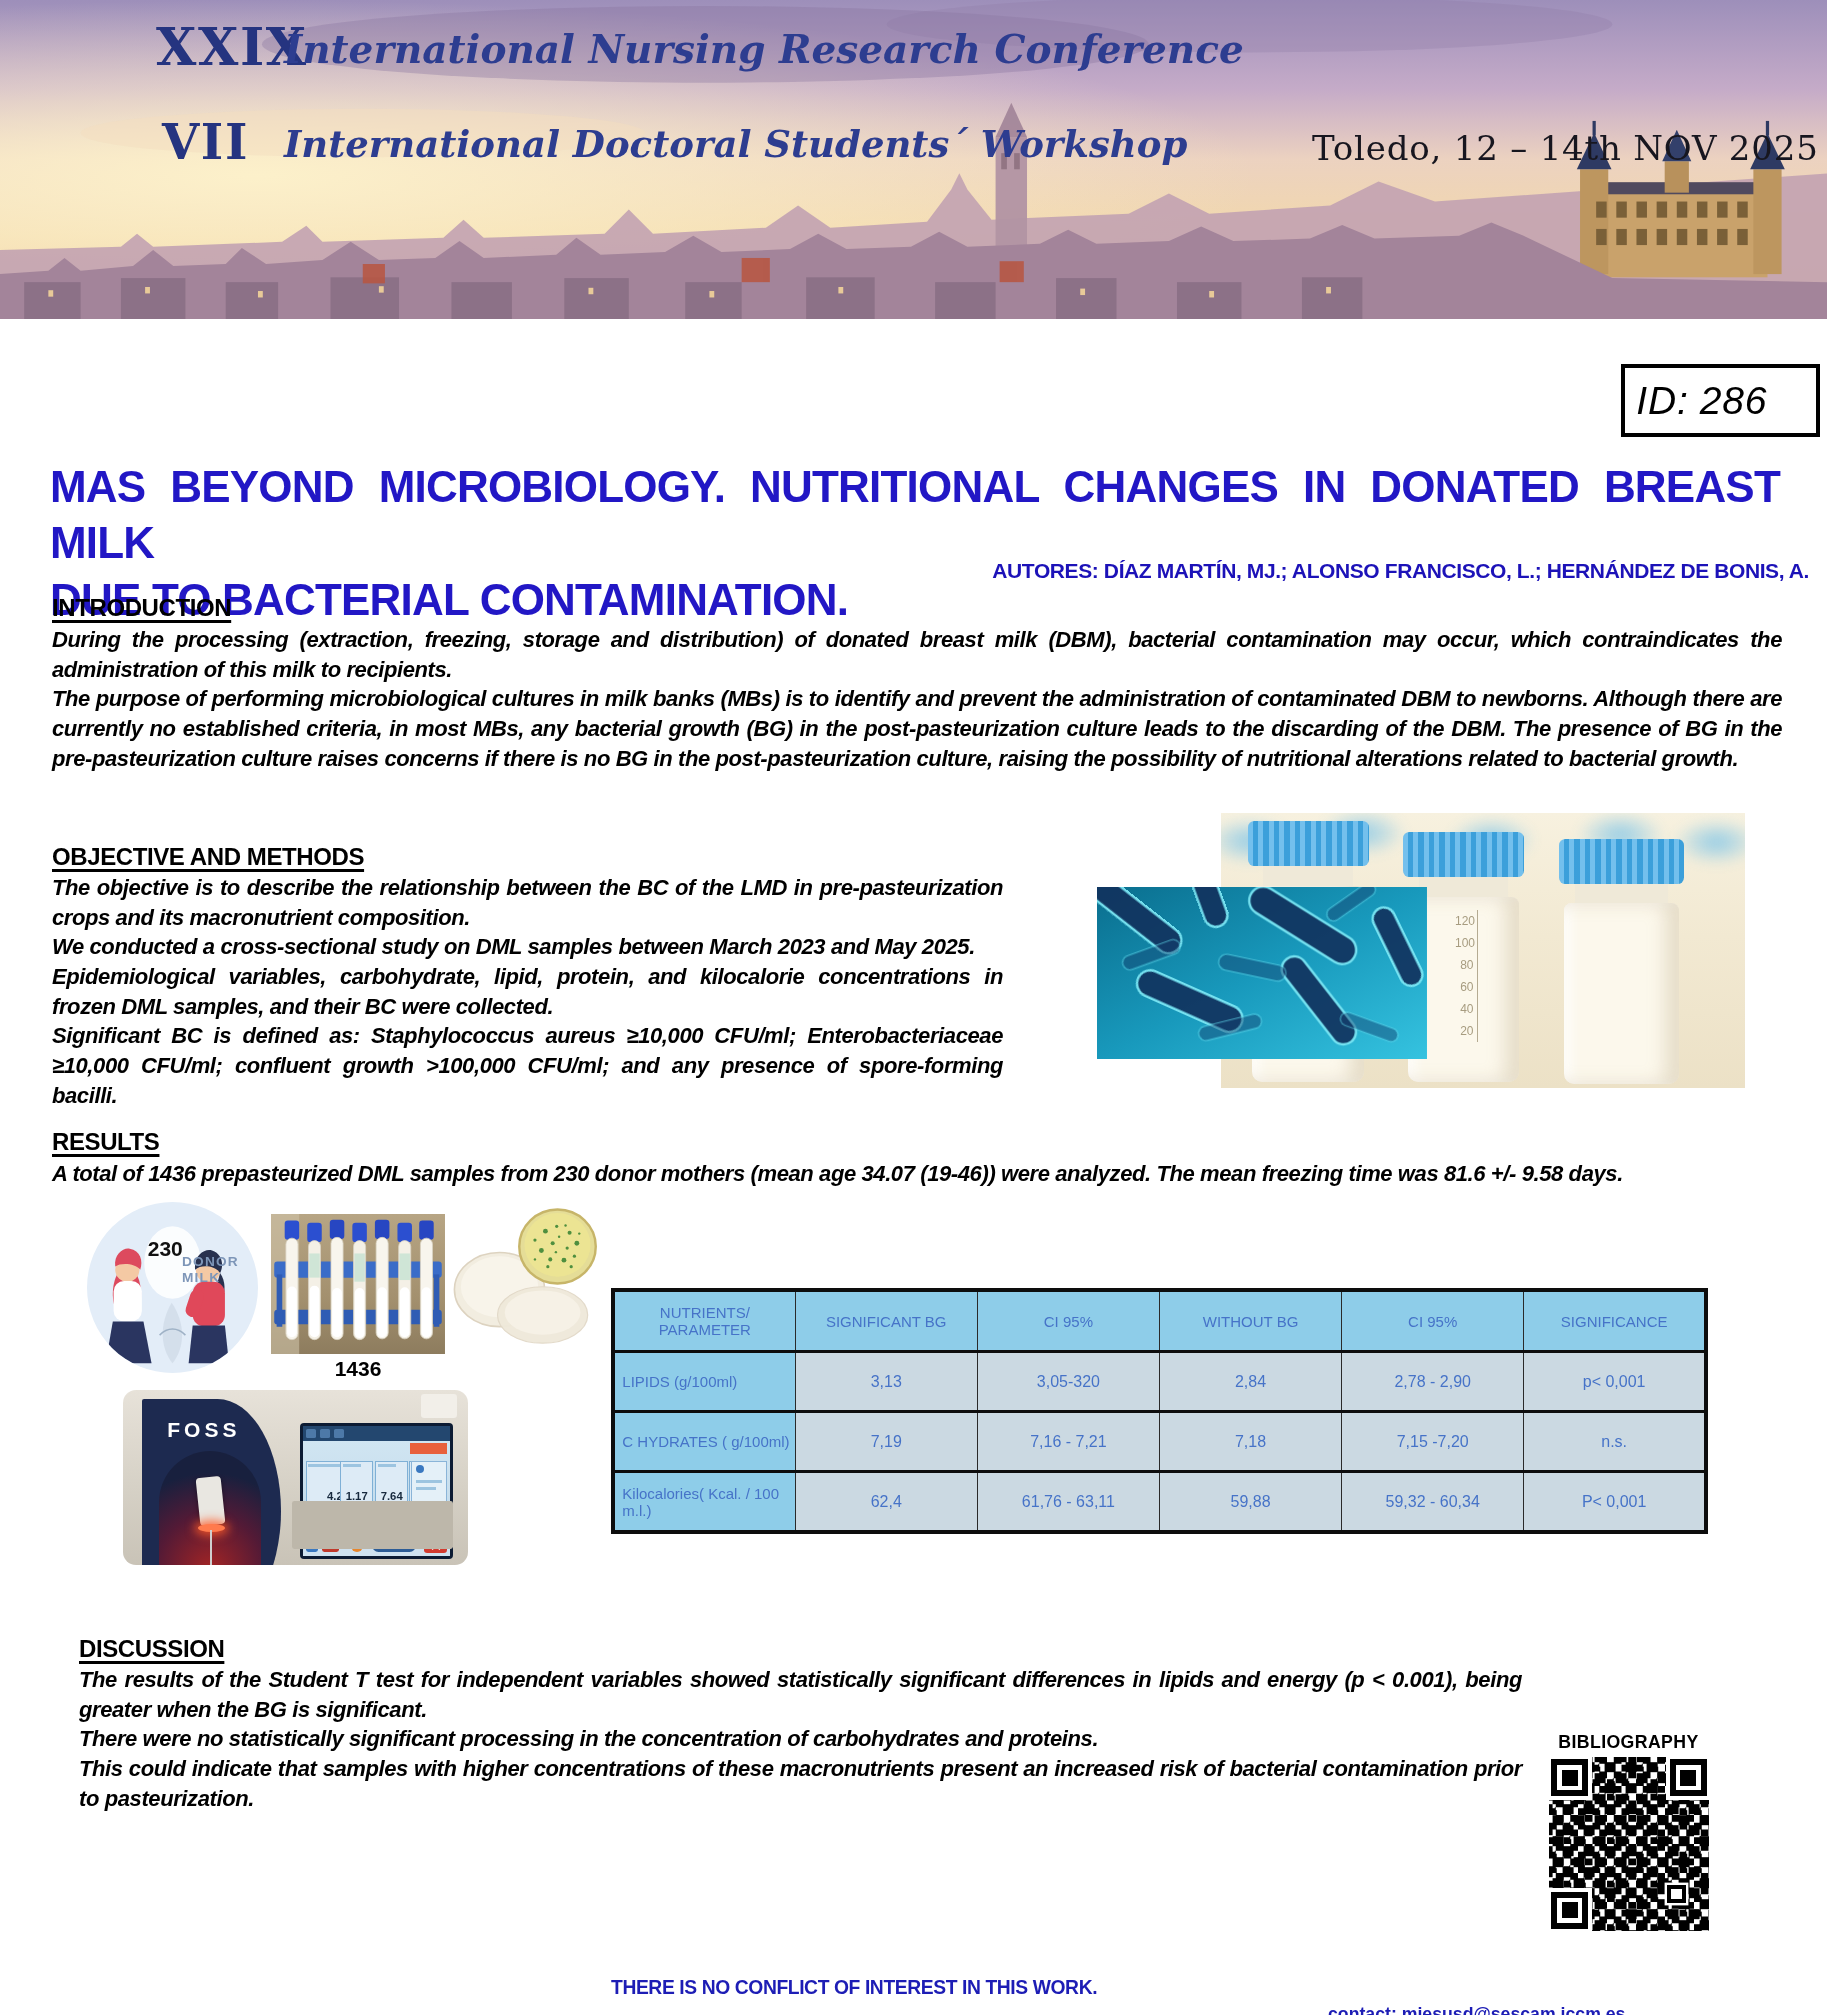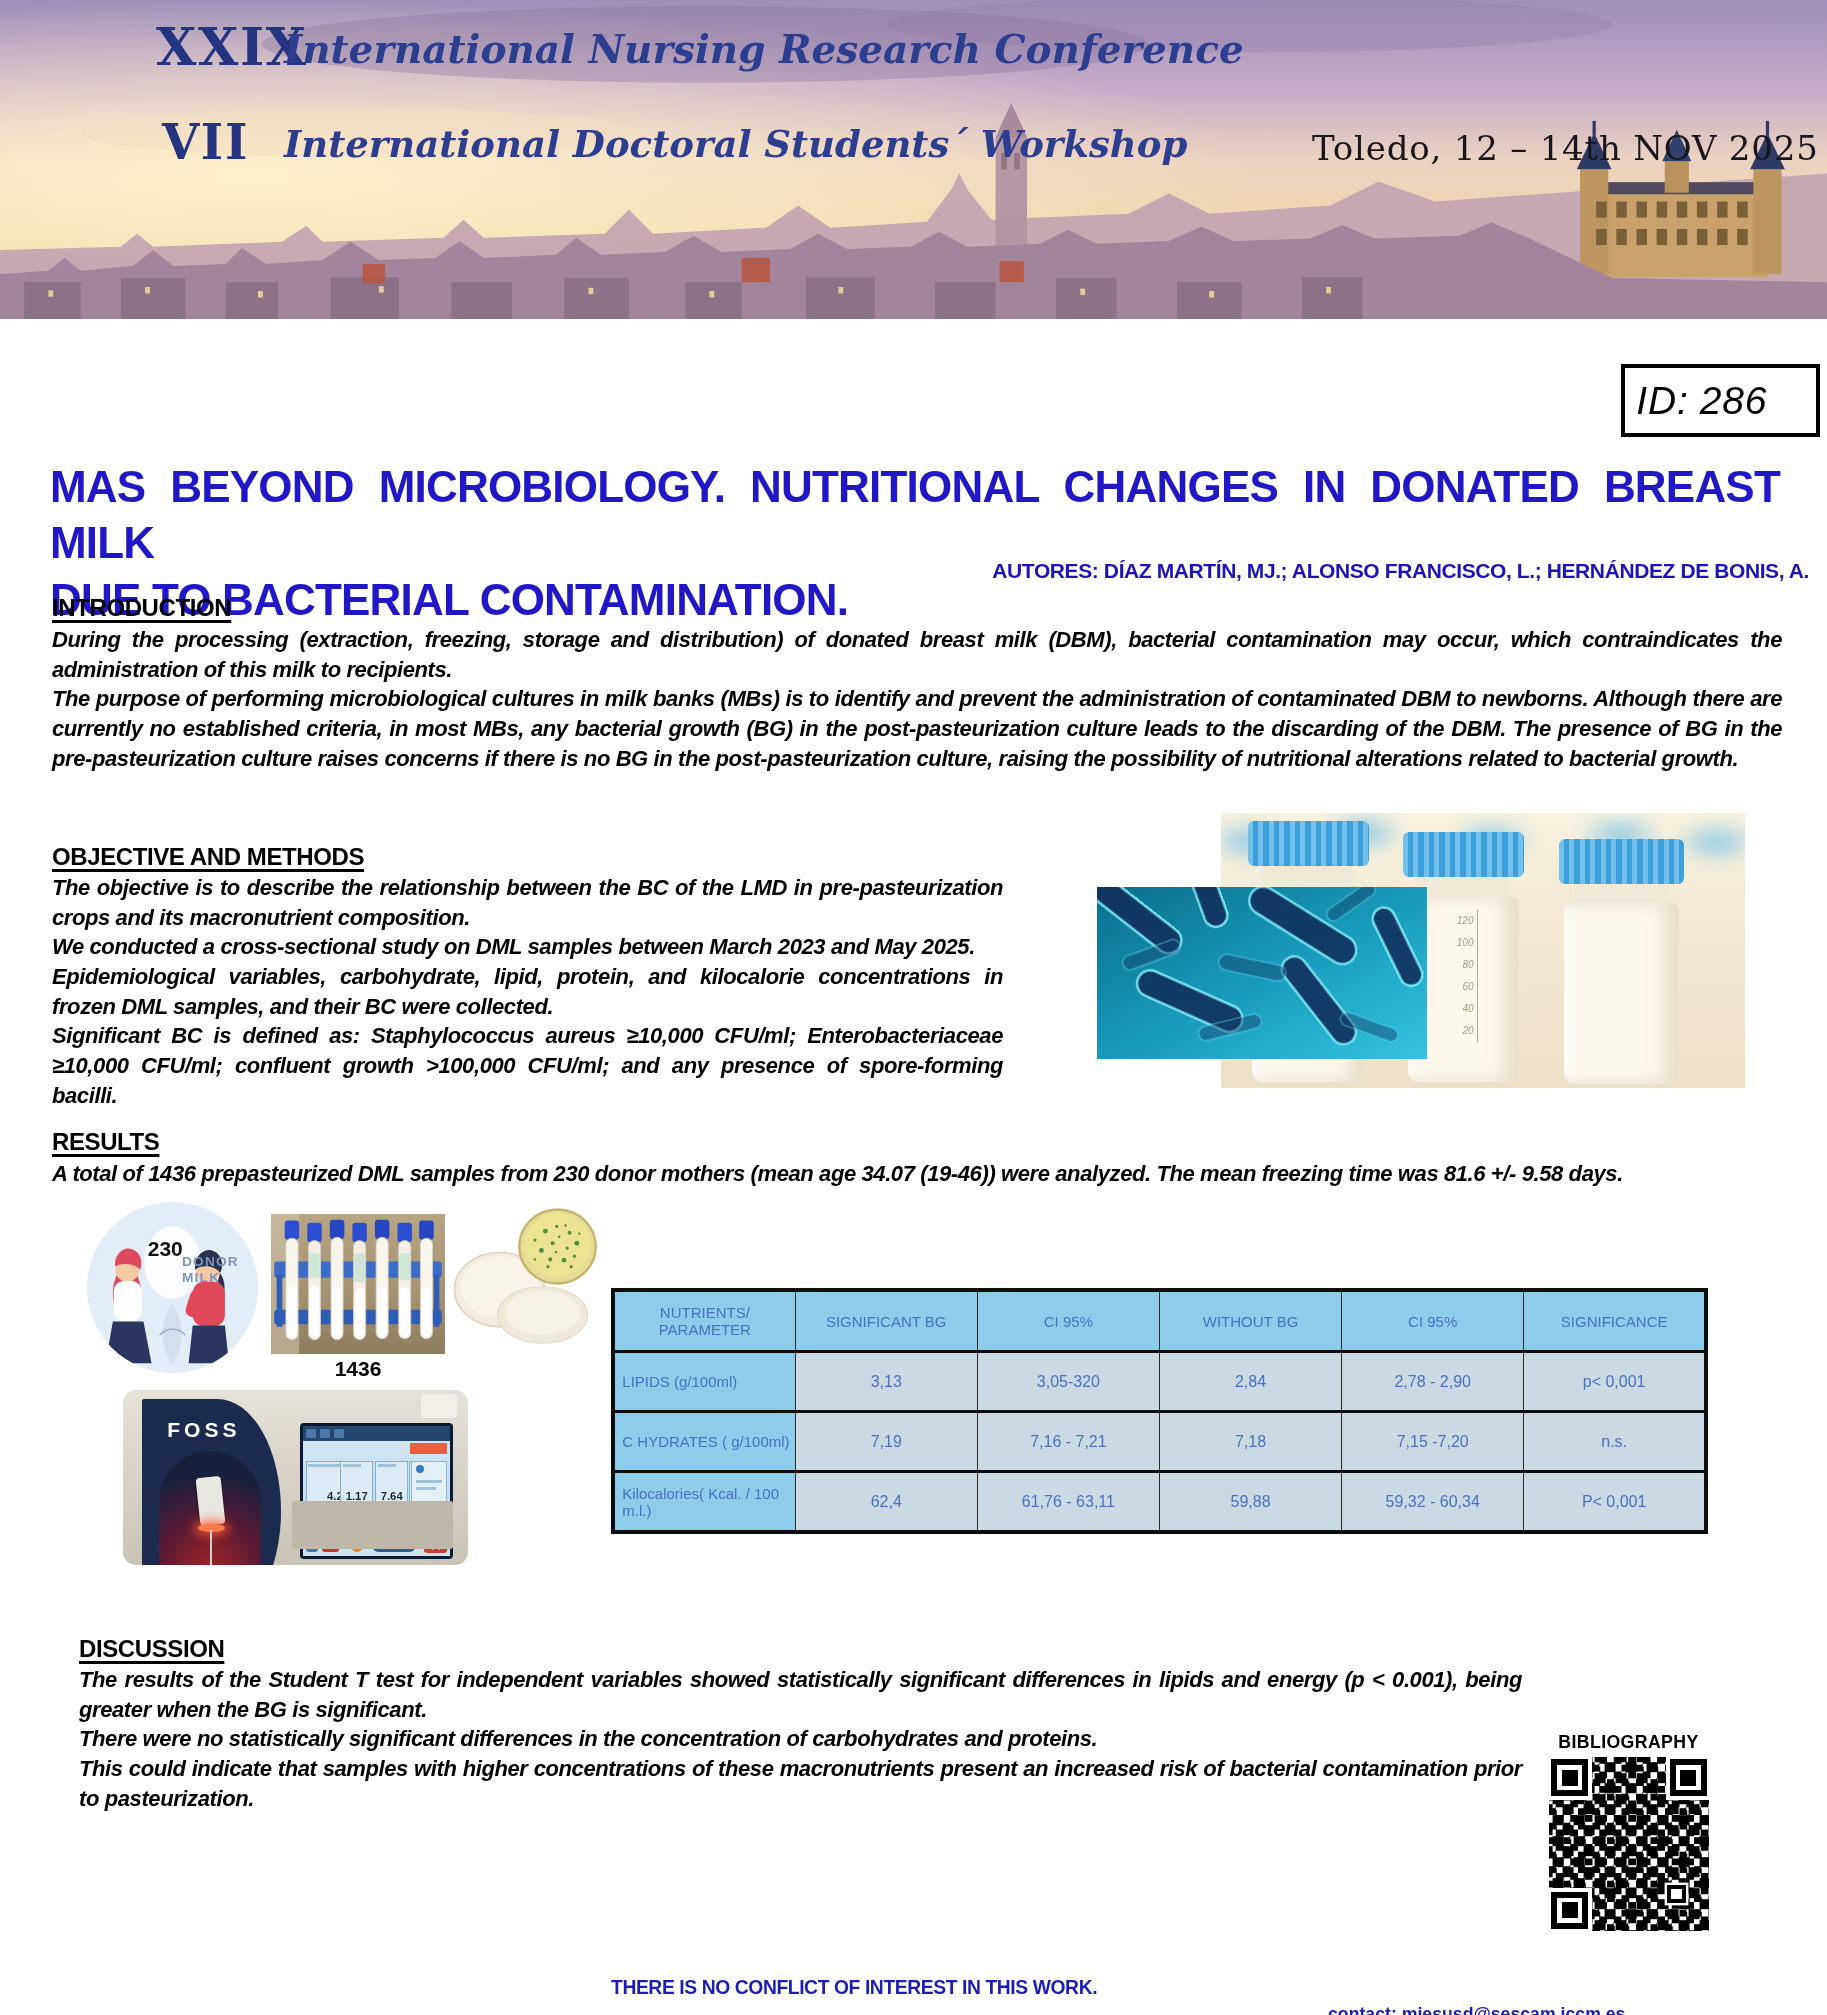--- a/index.html
+++ b/index.html
@@ -103,8 +103,8 @@
   .neck{width:74%;height:19.3px;background:#efe9d8;}
   .bbody{width:92%;flex:1;background:#fcf8ec;border-radius:7.3px 7.3px 10.5px 10.5px;
          box-shadow:inset -13.7px 0 17.7px rgba(175,155,110,.28), inset 8px 0 12px rgba(255,255,255,.7);}
-  .scale{position:absolute;font-size:10px;color:#a79c80;line-height:22px;text-align:right;width:18.5px;
-         border-right:1.2px solid #b5ab92;padding-right:3.2px;font-style:italic;}
+  .scale{position:absolute;font-size:12px;color:#a79c80;line-height:22px;text-align:right;width:18.5px;
+         border-right:1.2px solid #b5ab92;padding-right:3.2px;}
   .bacteria{left:1097px;top:887px;width:330px;height:172px;overflow:hidden;}
 
   

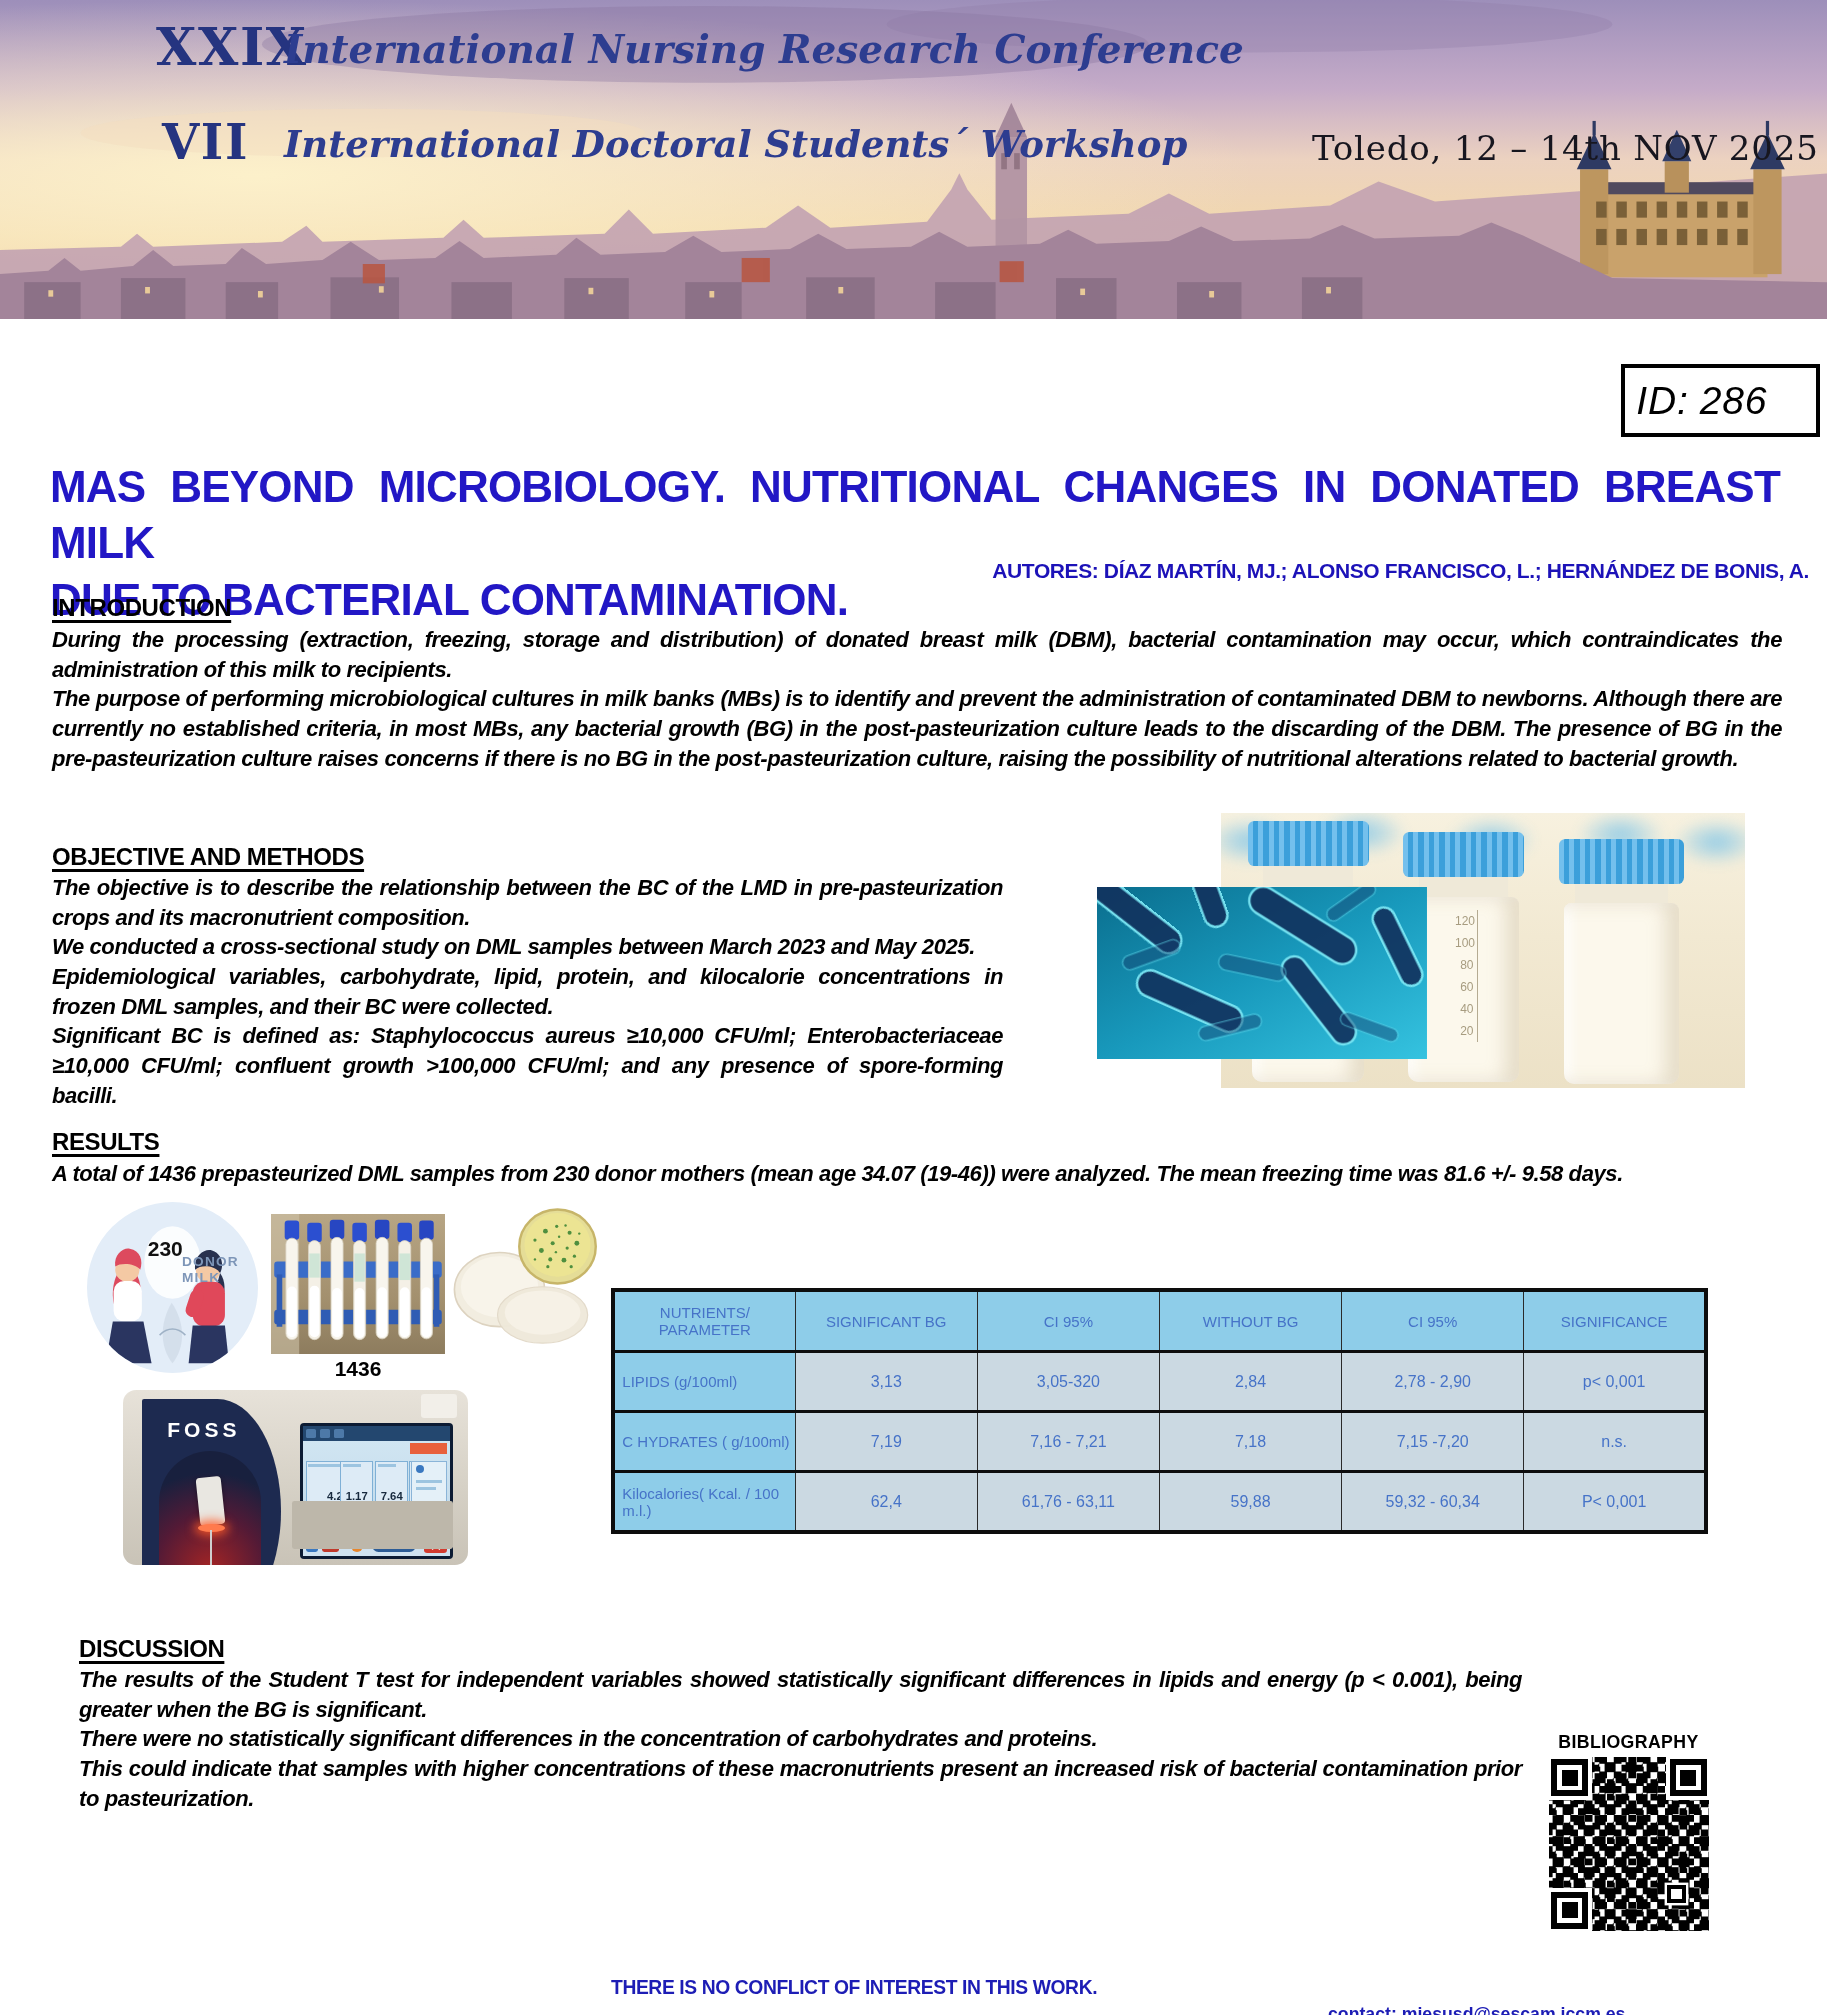--- a/index.html
+++ b/index.html
@@ -553,7 +553,7 @@
   <div class="abs h disc-h">DISCUSSION</div>
   <div class="abs body-text disc-t">
     <p>The results of the Student T test for independent variables showed statistically significant differences in lipids and energy (p &lt; 0.001), being greater when the BG is significant.</p>
-    <p>There were no statistically significant differences in the concentration of carbohydrates and proteins.</p>
+    <p>There were no statistically significant processing in the concentration of carbohydrates and proteins.</p>
     <p>This could indicate that samples with higher concentrations of these macronutrients present an increased risk of bacterial contamination prior to pasteurization.</p>
   </div>
 

